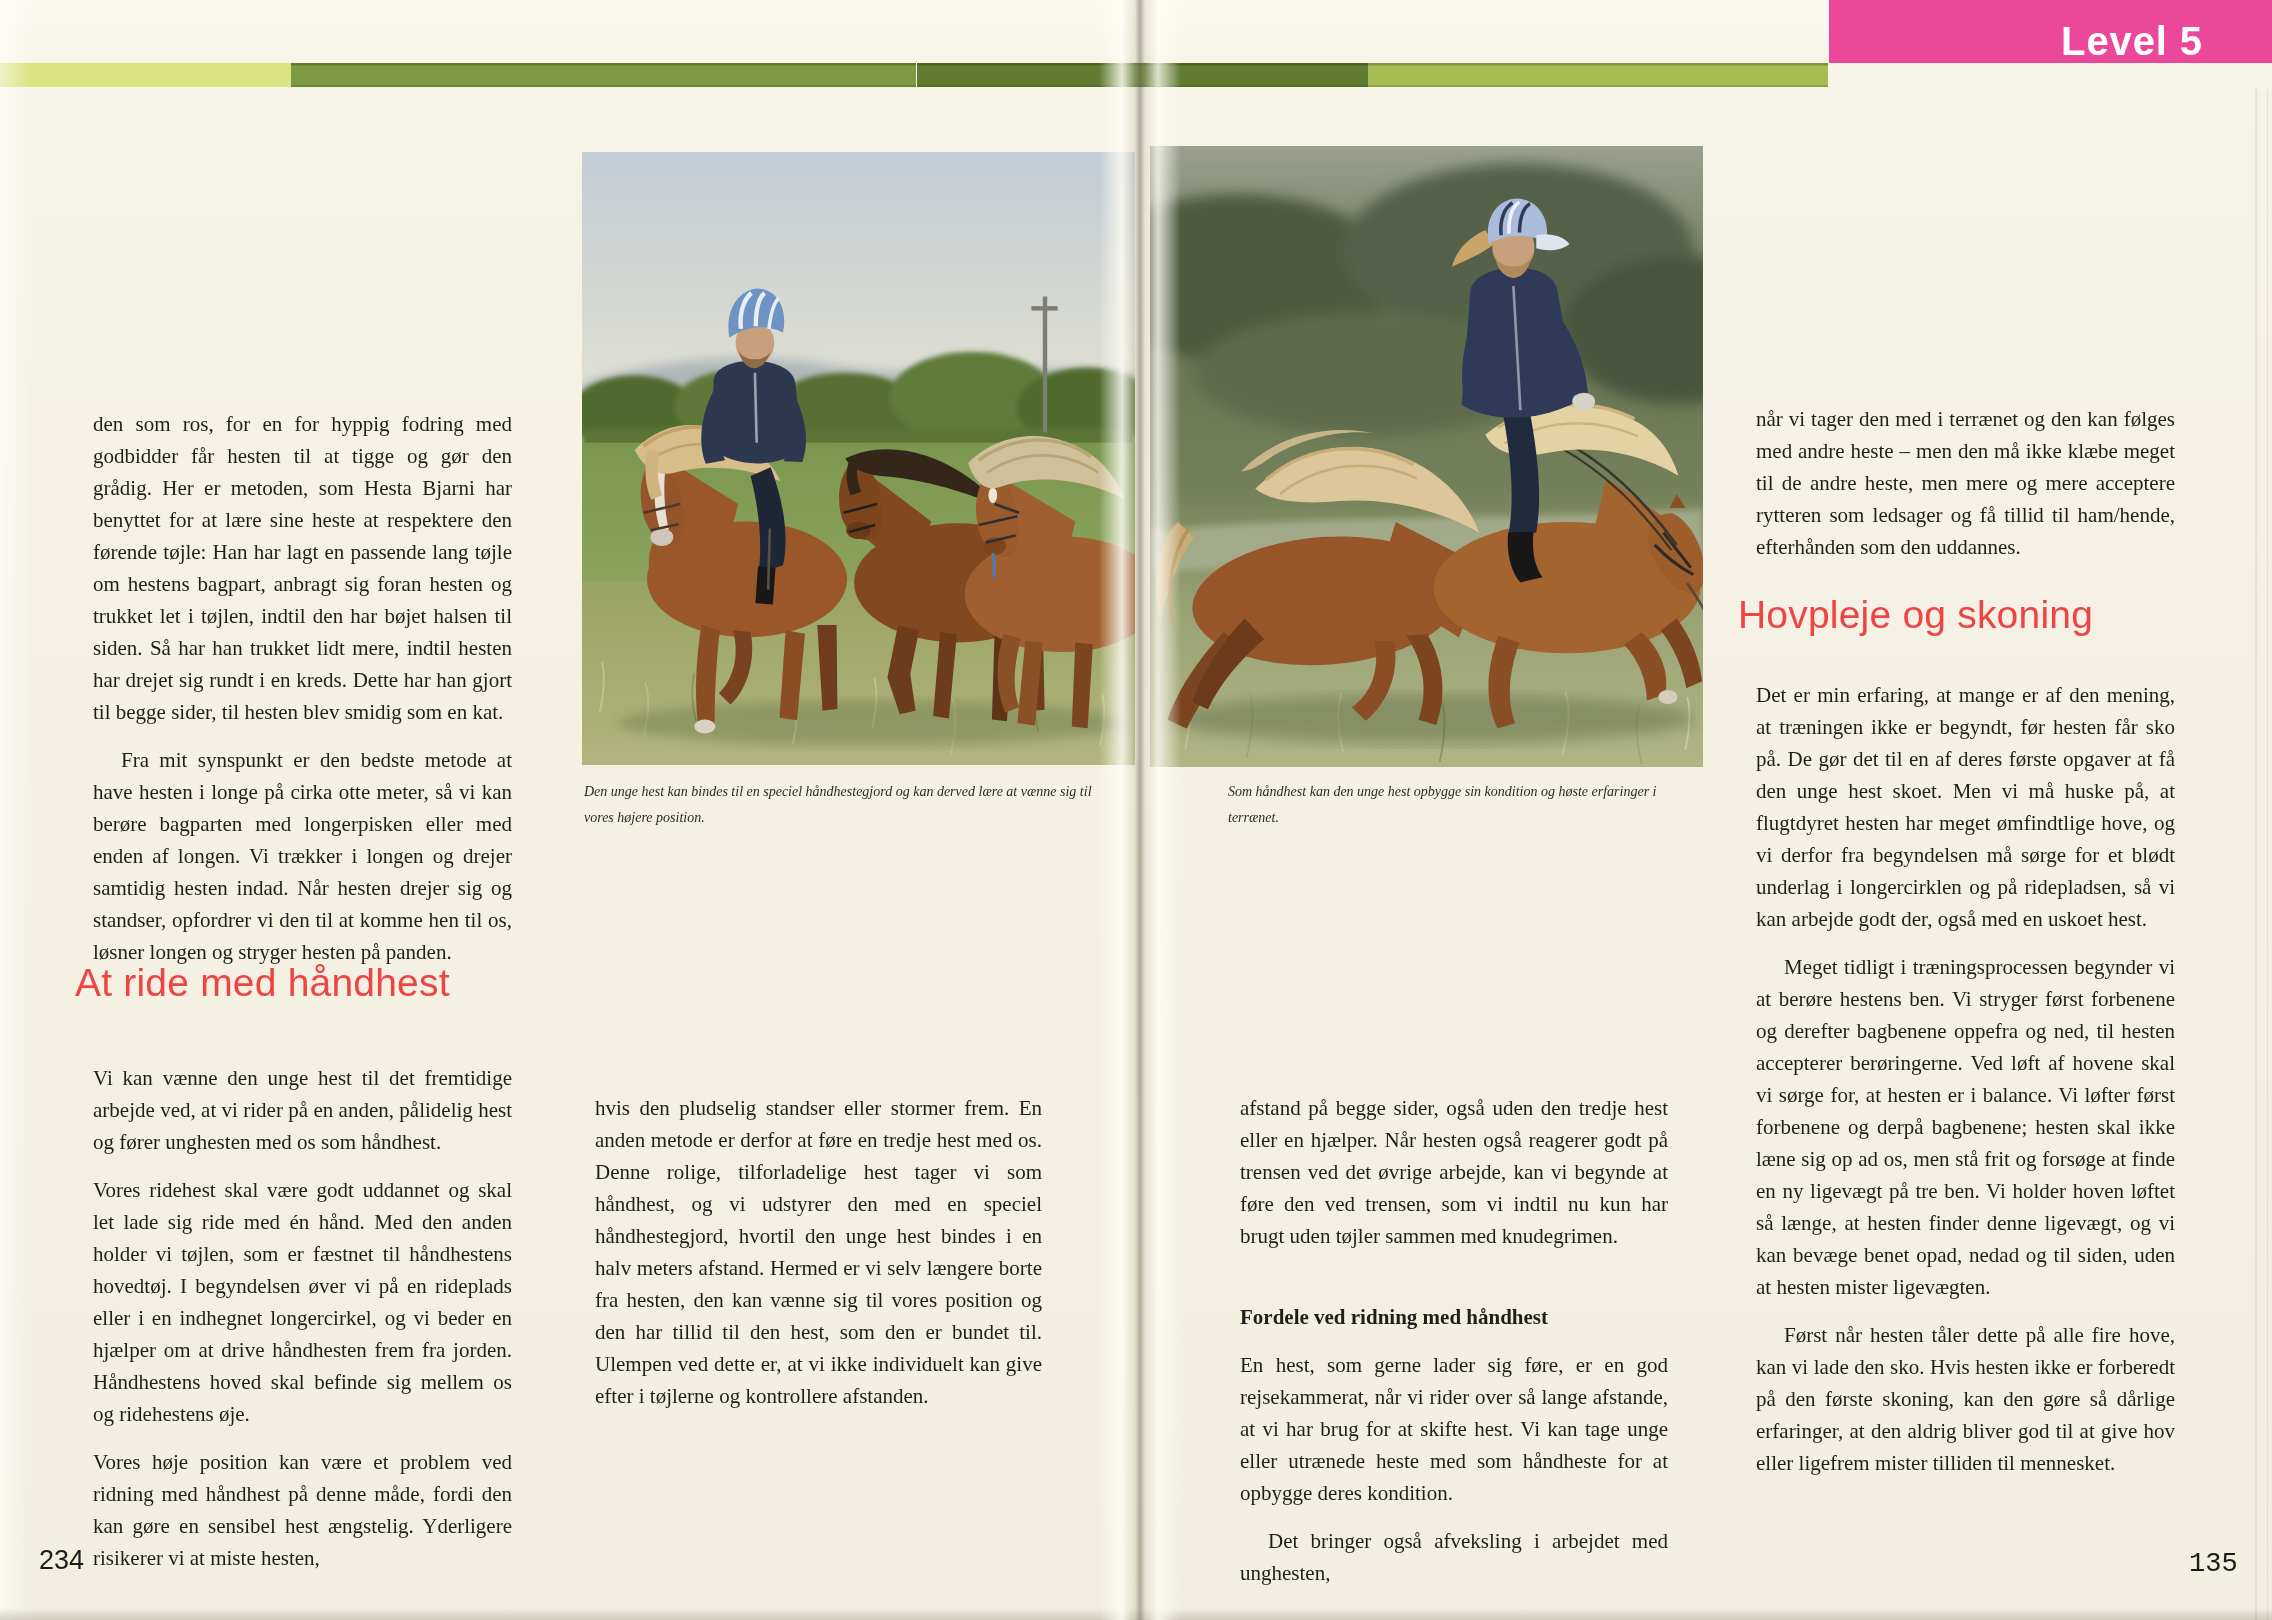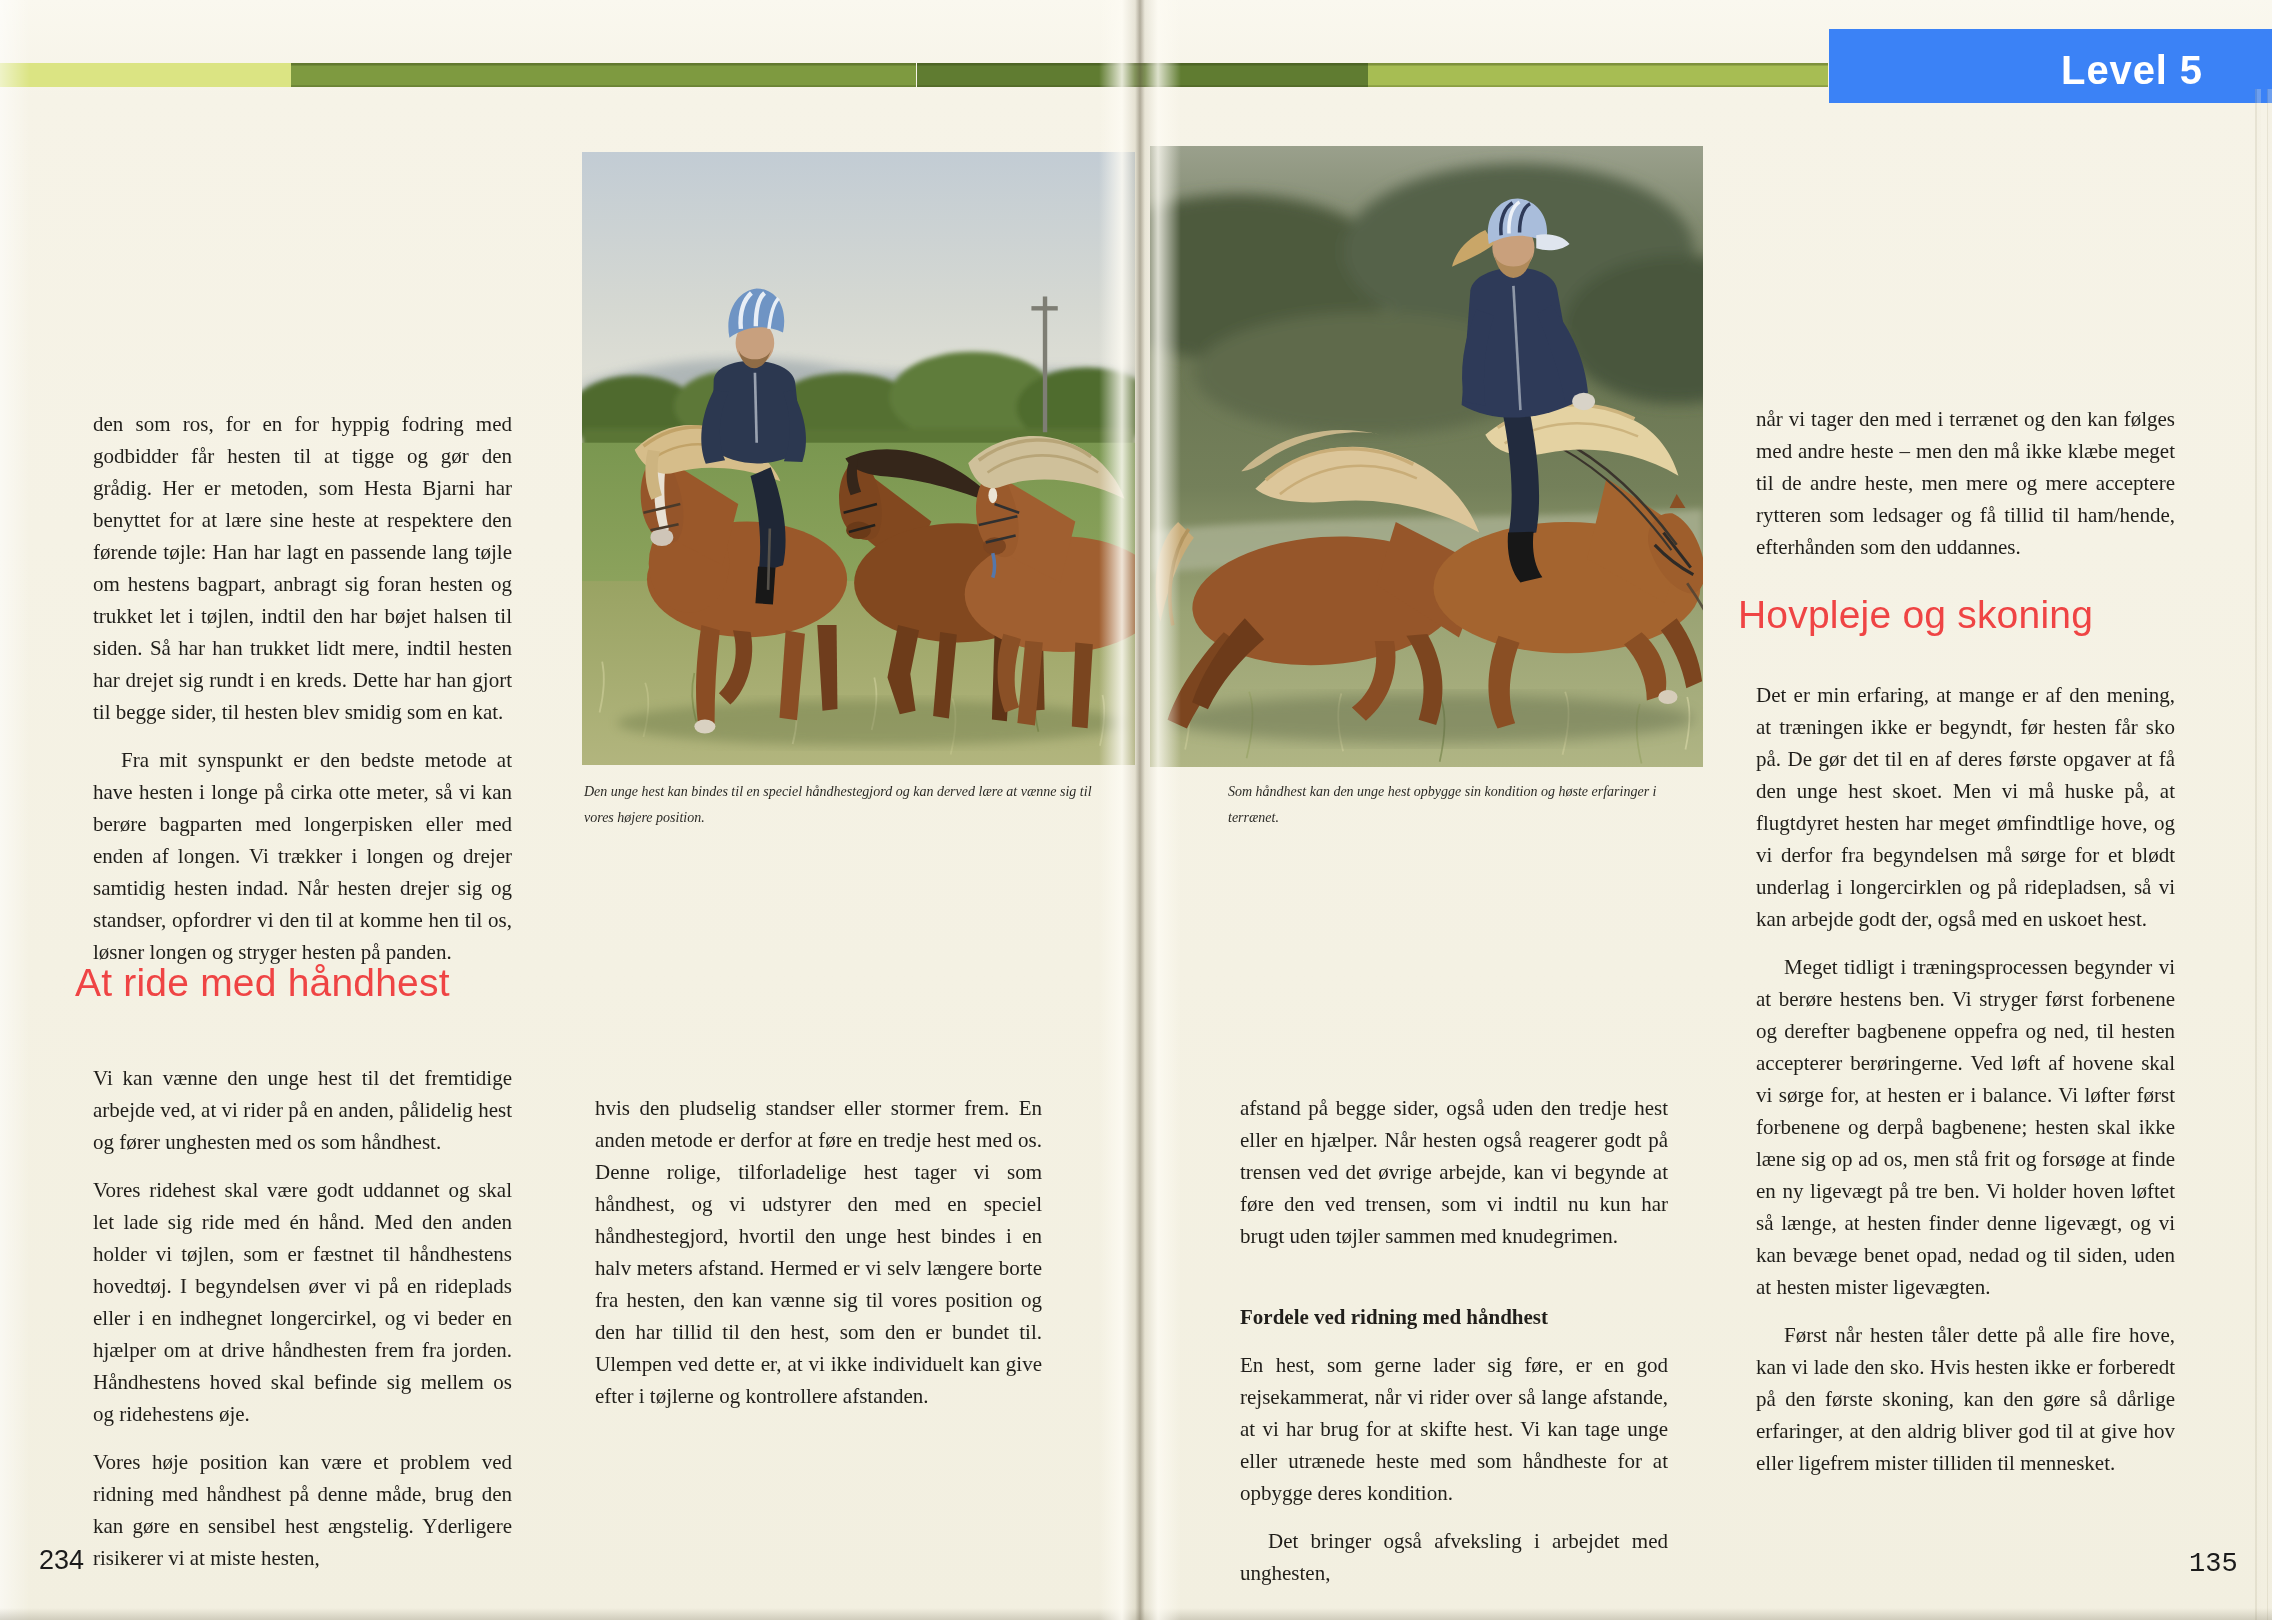--- a/index.html
+++ b/index.html
@@ -12,7 +12,7 @@
   
   .band{position:absolute;top:63px;height:24px;}
   .band.dk{box-shadow:inset 0 2.6px 0 rgba(40,52,12,.32), inset 0 -1.8px 0 rgba(40,52,12,.22);}
-  .corner-tab{position:absolute;left:1829px;top:0;width:444px;height:74px;background:#3b82f6;margin-top:29px;}
+  .corner-tab{position:absolute;left:1829px;top:0;width:444px;height:63px;background:#ec4899;}
   .level-label{
     position:absolute;right:70px;top:19.3px;
     font-family:"Liberation Sans",sans-serif;font-weight:bold;

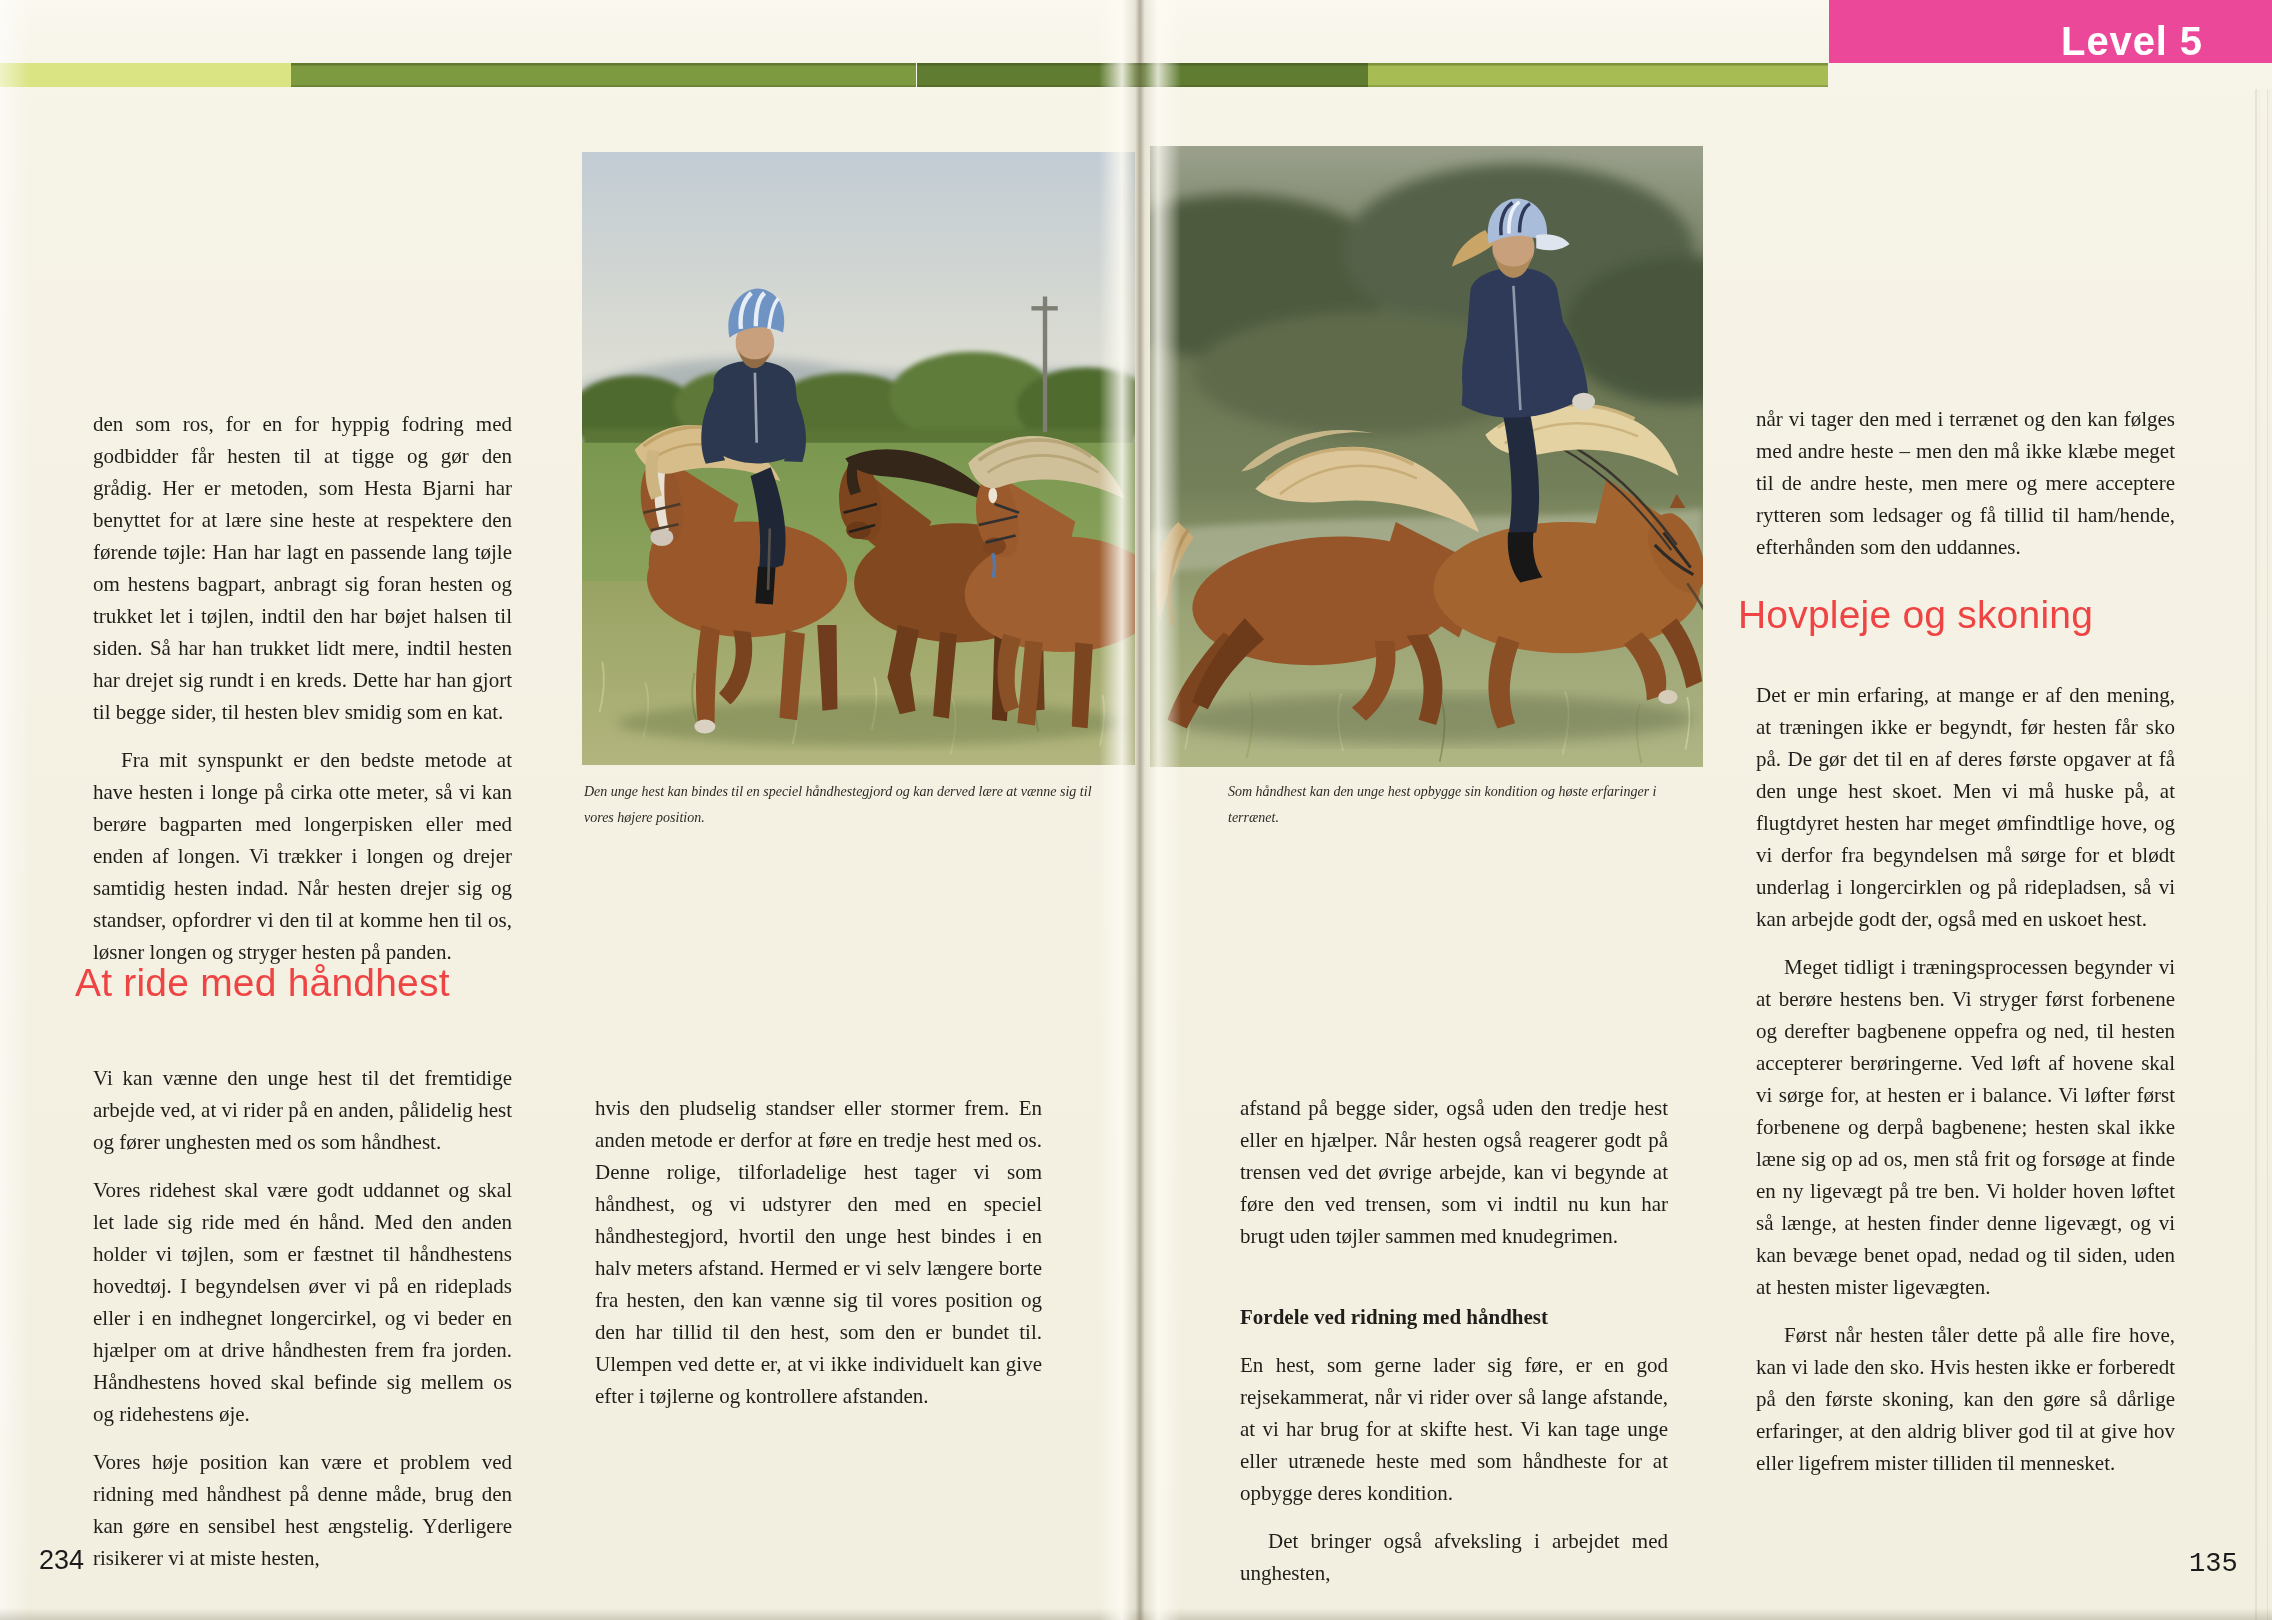--- a/index.html
+++ b/index.html
@@ -84,7 +84,7 @@
 <div class="col" style="left:77px;top:1046px;width:451px;">
   <p>Vi kan vænne den unge hest til det fremtidige arbejde ved, at vi rider på en anden, pålidelig hest og fører unghesten med os som håndhest.</p>
   <p>Vores ridehest skal være godt uddannet og skal let lade sig ride med én hånd.  Med den anden holder vi tøjlen, som er fæstnet til håndhestens hovedtøj. I begyndelsen øver vi på en rideplads eller i en indhegnet longercirkel, og vi beder en hjælper om at drive håndhesten frem fra jorden. Håndhestens hoved skal befinde sig mellem os og ridehestens øje.</p>
-  <p>Vores høje position kan være et problem ved ridning med håndhest på denne måde, brug den kan gøre en sensibel hest ængstelig. Yderligere risikerer vi at miste hesten,</p>
+  <p>Vores høje position kan være et problem ved ridning med håndhest på denne måde, fordi den kan gøre en sensibel hest ængstelig. Yderligere risikerer vi at miste hesten,</p>
 </div>
 
 <div class="col" style="left:579px;top:1076px;width:479px;">

